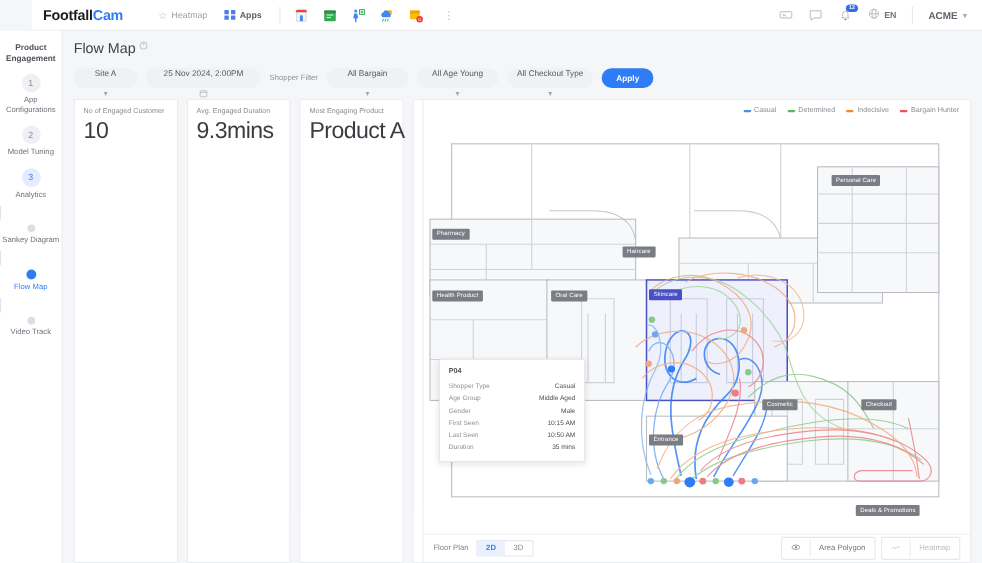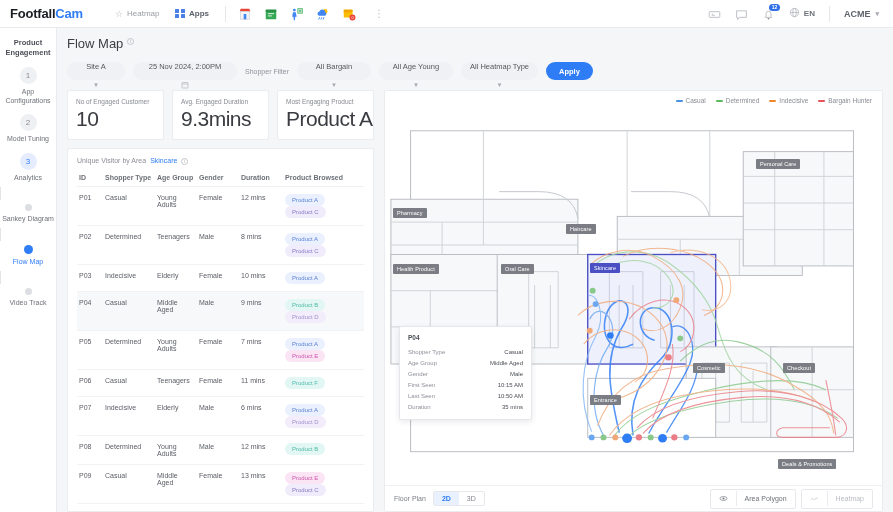--- a/index.html
+++ b/index.html
@@ -13,7 +13,7 @@
   
   .topbar {
     height: 28px; background: #fff; display: flex; align-items: center;
-    border-bottom: 1px solid #e9eaee; padding: 0 10px; gap: 0;
+    border-bottom: 1px solid #e9eaee; padding: 0 10px; gap: 0; margin-left: 29px;
   }
   .brand { font-size: 13px; font-weight: bold; letter-spacing: -.2px; }
   .brand .b1 { color: #1b1d22; }

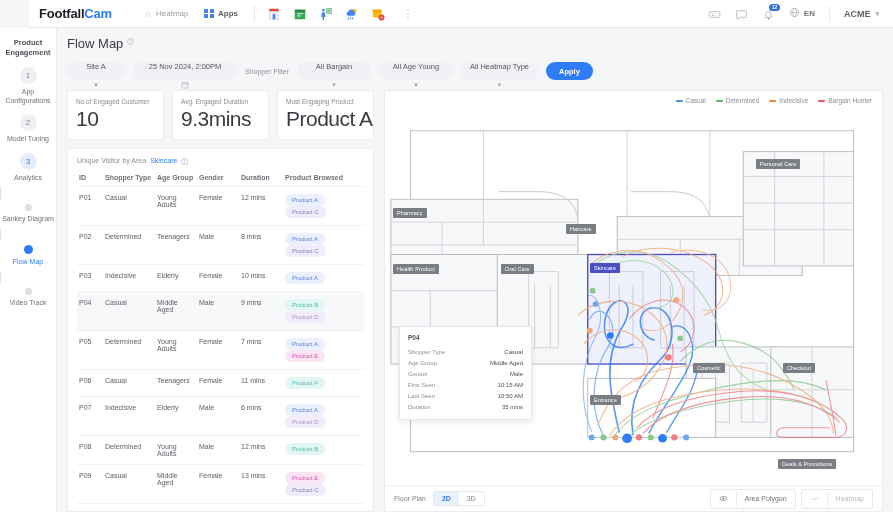--- a/index.html
+++ b/index.html
@@ -330,7 +330,7 @@
         <span class="dd">▾</span>
       </div>
       <div class="pill sel">
-        <span>All Heatmap Type</span>
+        <span>All Checkout Type</span>
         <span class="dd">▾</span>
       </div>
       <button class="apply">Apply</button>

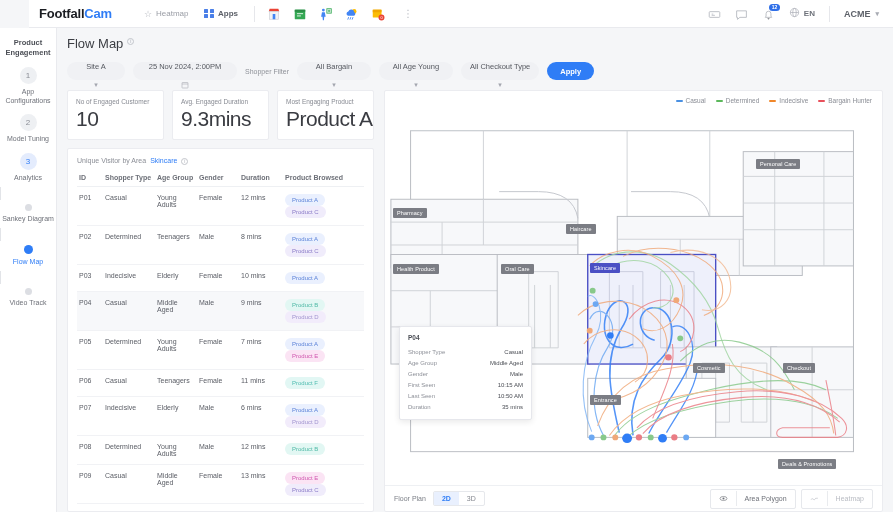--- a/index.html
+++ b/index.html
@@ -91,7 +91,7 @@
   .content { display: flex; gap: 10px; margin-top: 10px; flex: 1; min-height: 0; }
 
   
-  .leftcol { width: 307px; display: flex; flex-direction: column; gap: 8px; min-width: 0; }
+  .leftcol { width: 307px; display: flex; flex-direction: row; gap: 8px; min-width: 0; }
   .kpis { display: flex; gap: 8px; }
   .kpi {
     flex: 1; background: #fff; border: 1px solid #ebecf0; border-radius: 2px;

